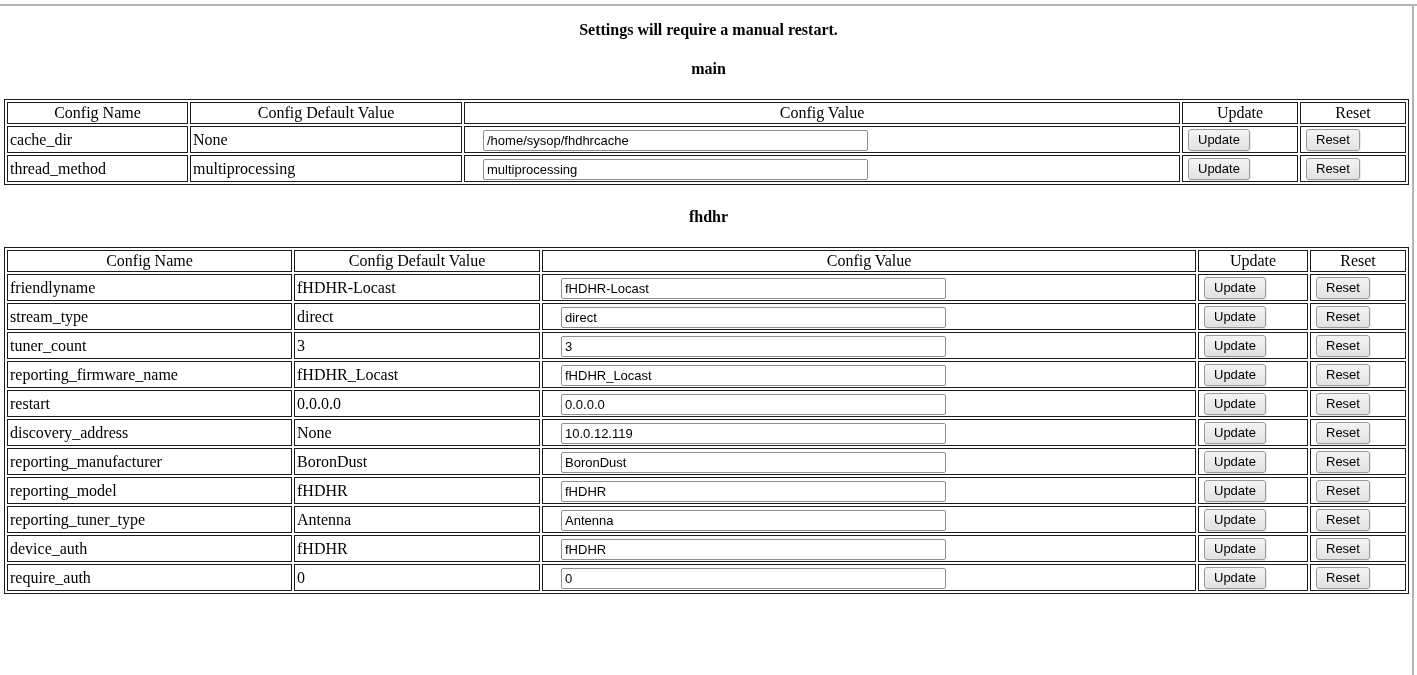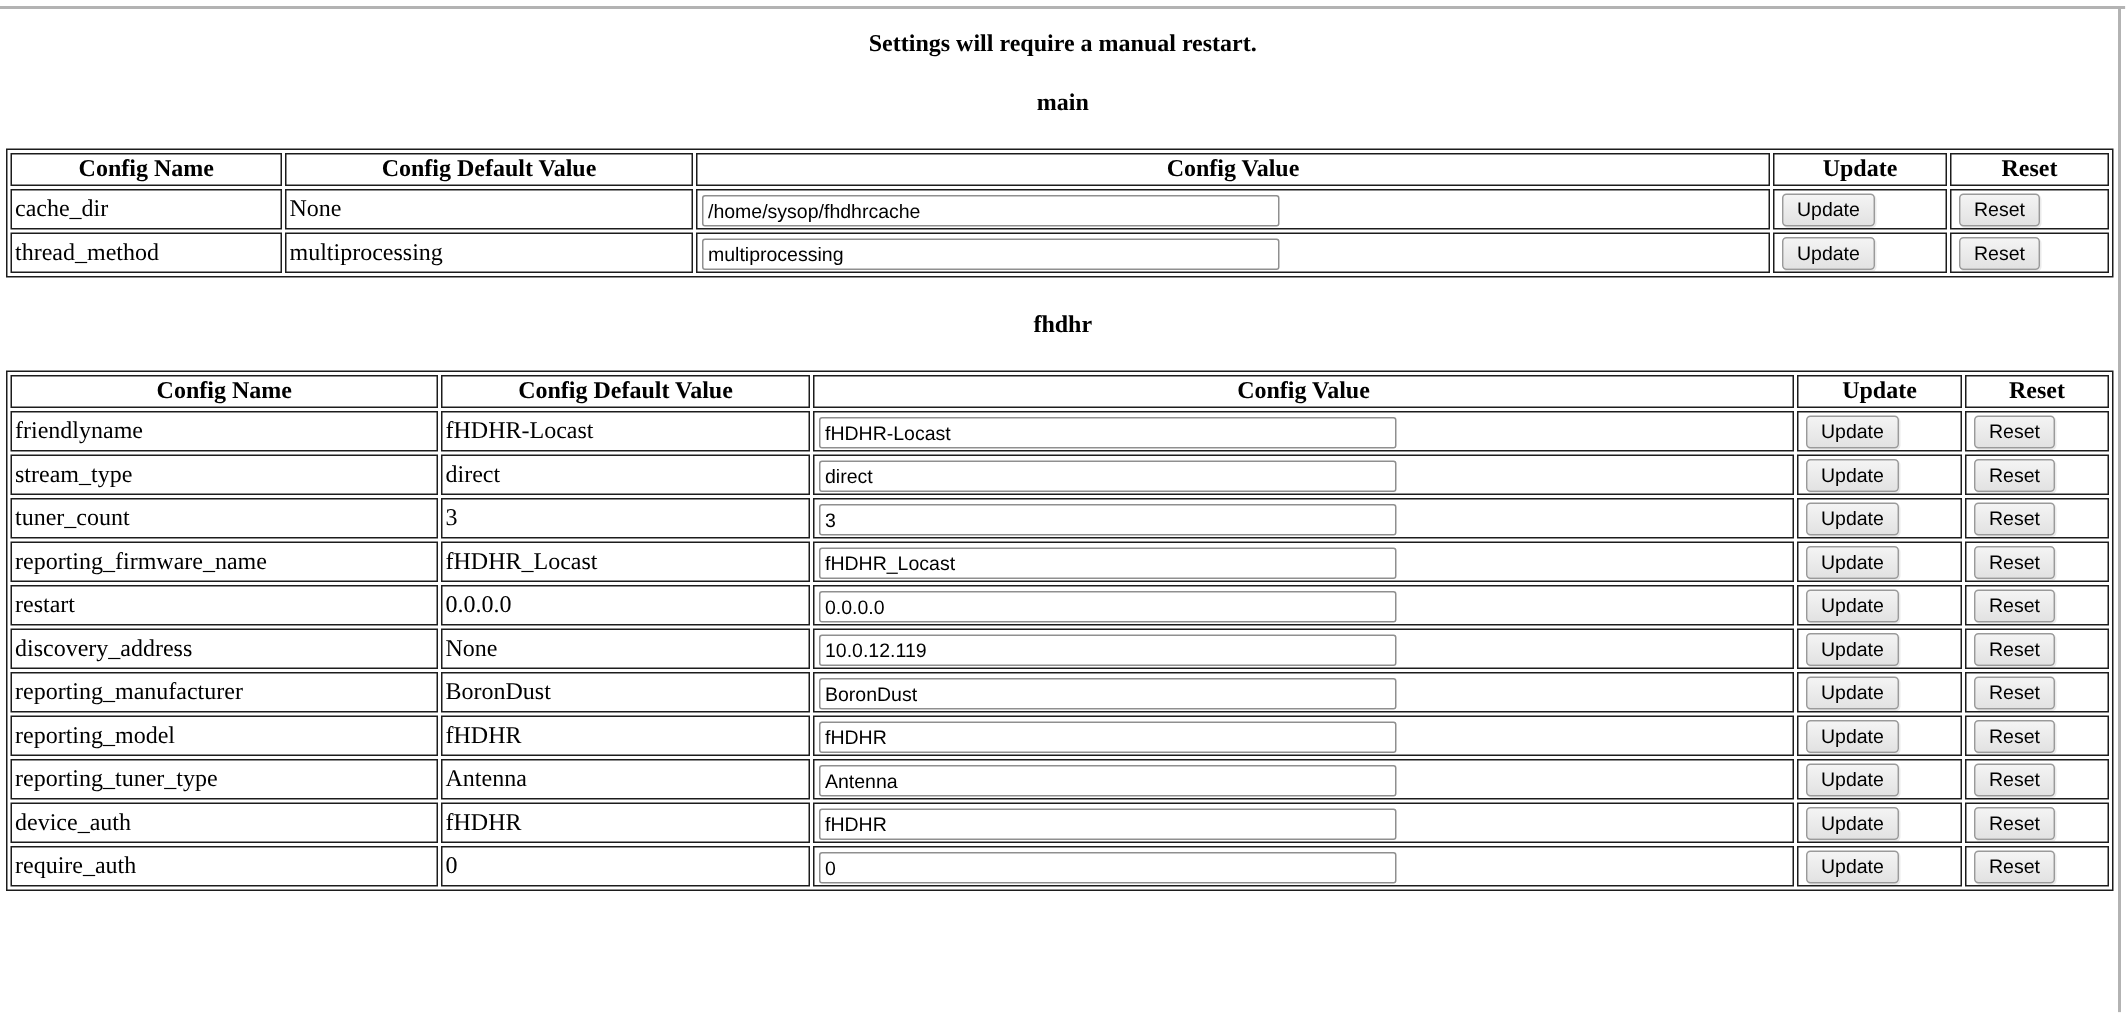--- a/index.html
+++ b/index.html
@@ -54,7 +54,7 @@
 
   .config-table th {
     border: 1px solid #1c1c1c;
-    font-weight: bold;
+    font-weight: normal;
     font-size: 16px;
     text-align: center;
     height: 20px;

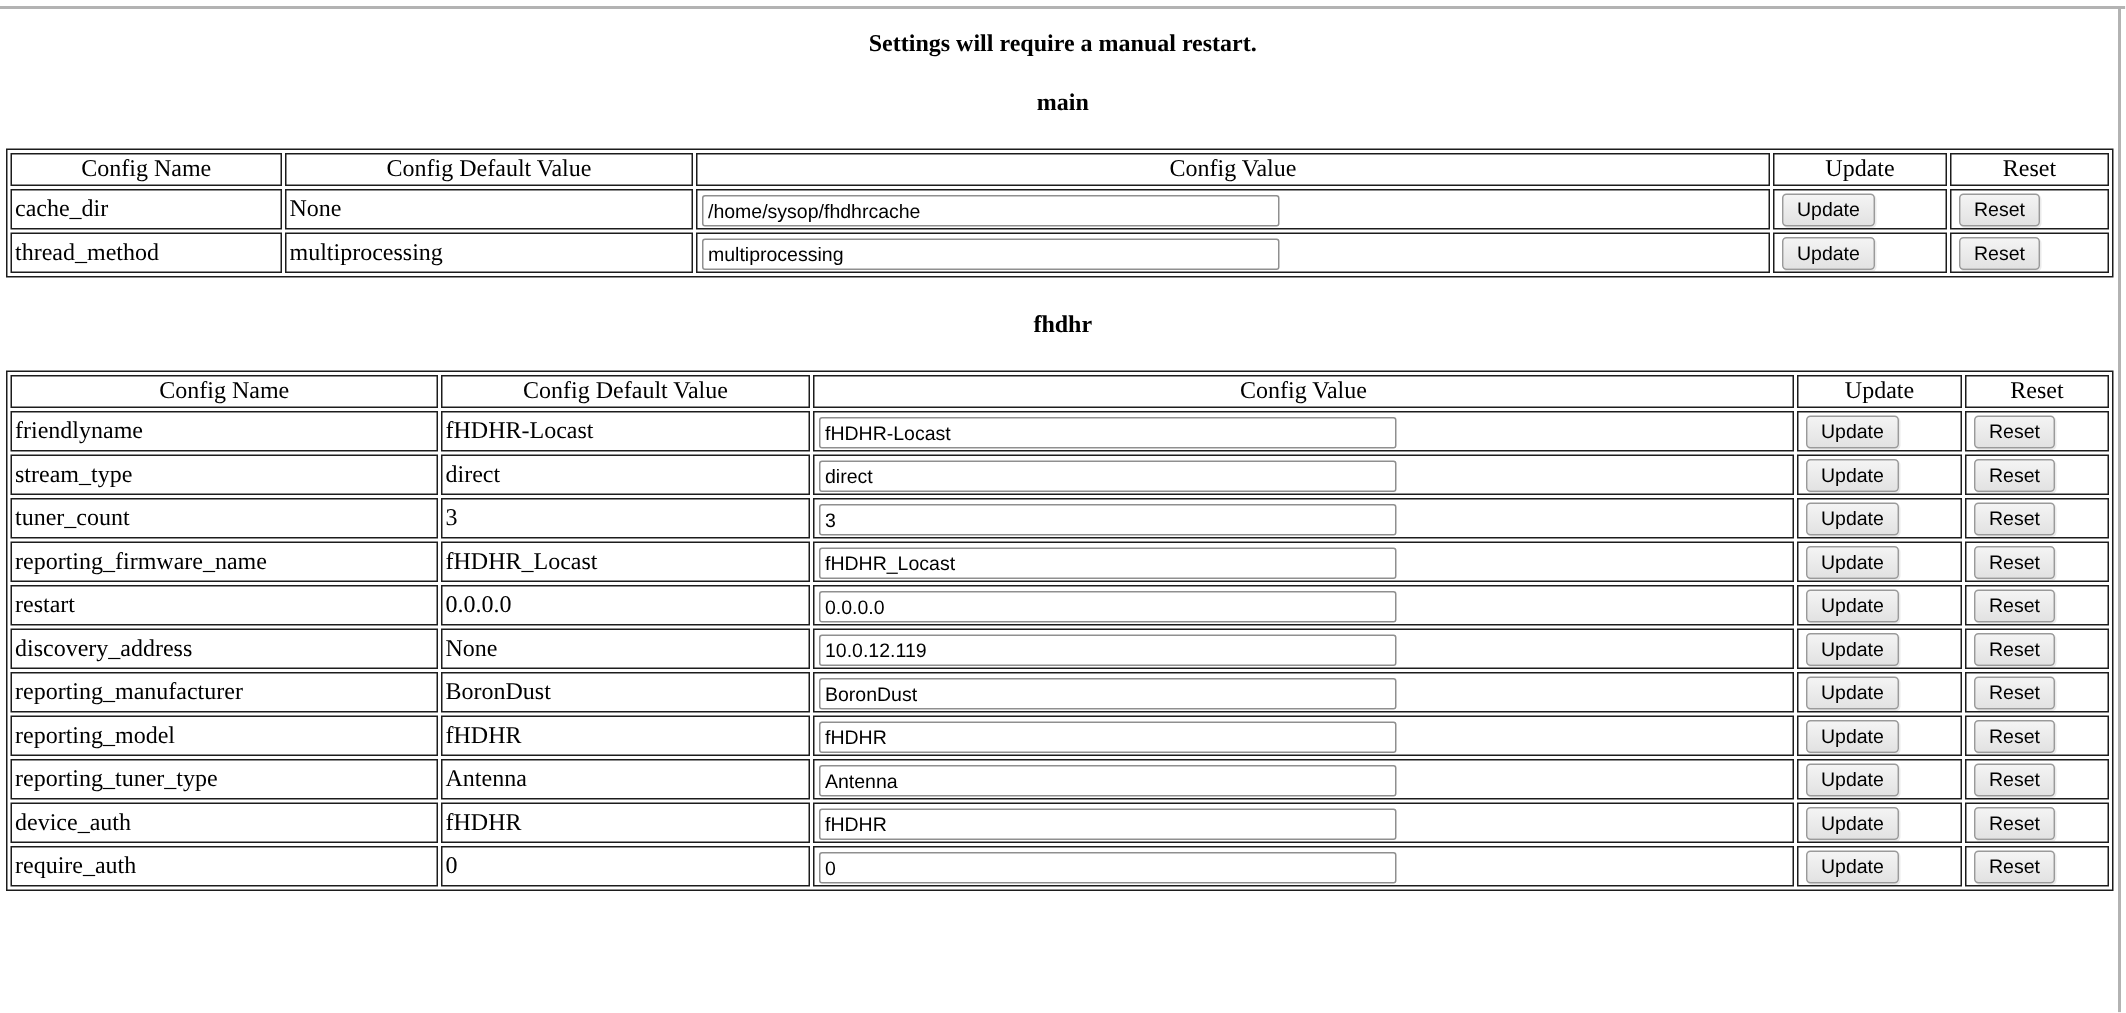--- a/index.html
+++ b/index.html
@@ -84,7 +84,7 @@
     font-family: "Liberation Sans", sans-serif;
     font-size: 13px;
     padding: 0 3px;
-    margin: 1px 0 0 1px;
+    margin: 1px 0 0 16px;
     display: block;
   }
 

